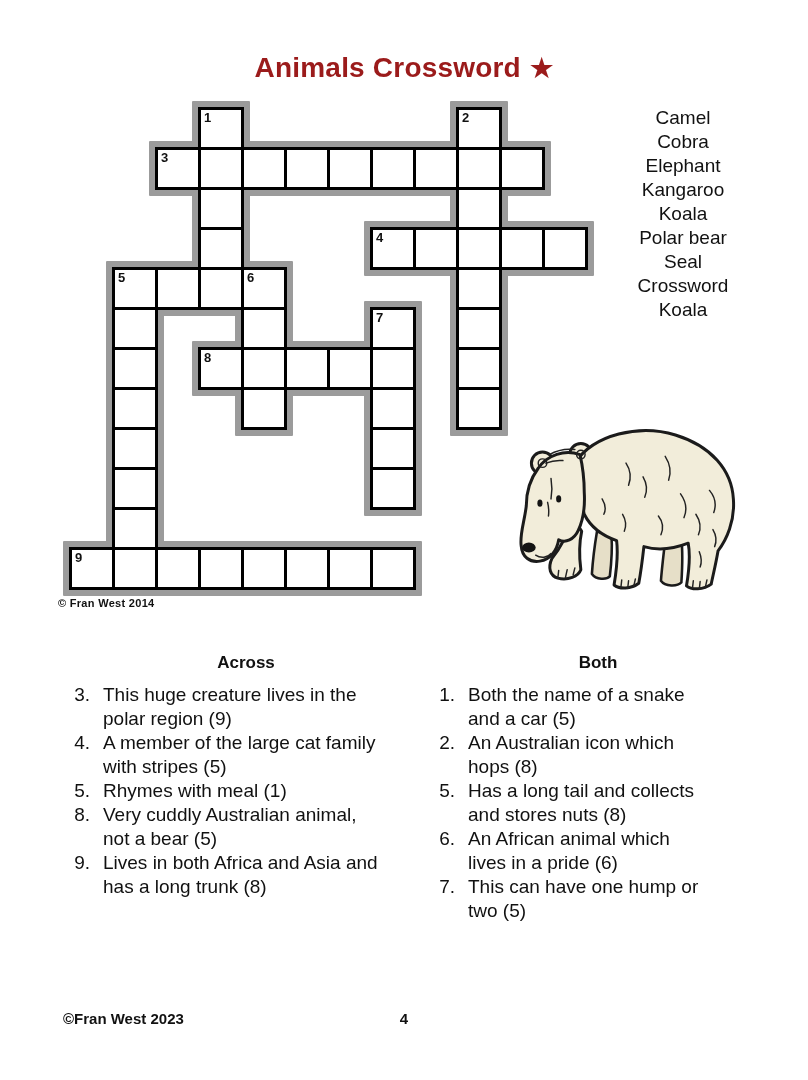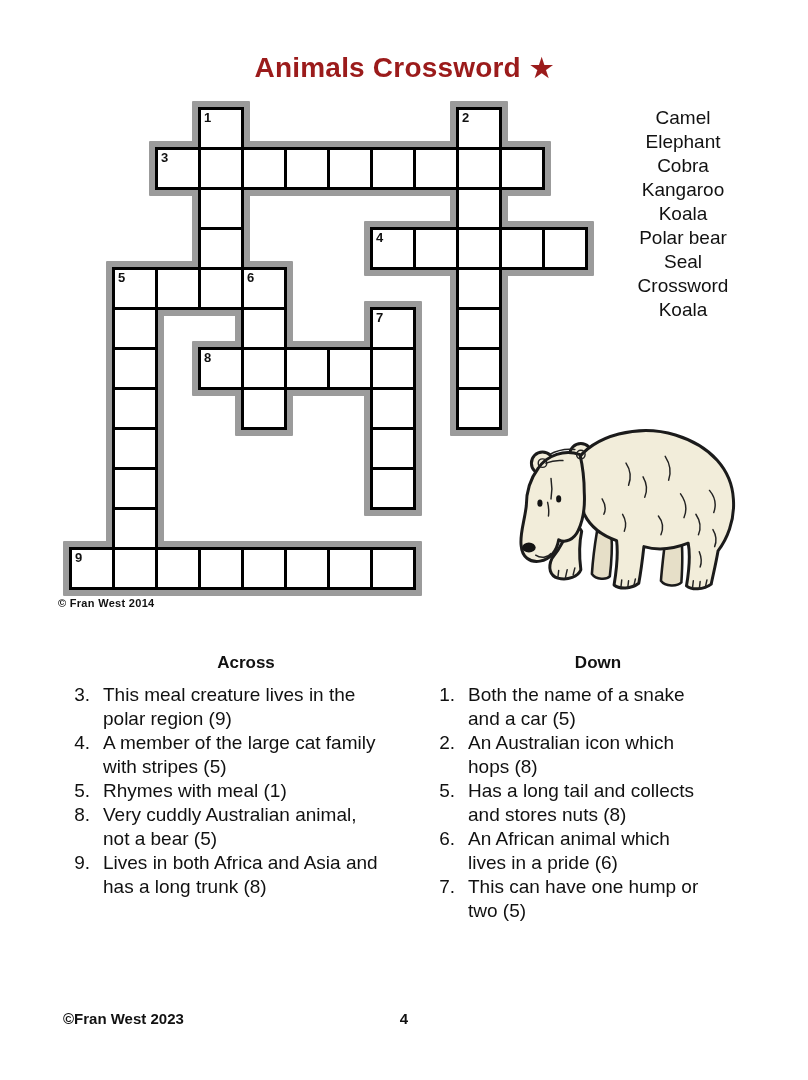--- a/index.html
+++ b/index.html
@@ -192,8 +192,8 @@
   <div class="wordlist">
     <div id="wl-items">
         <div class="wl-item">Camel</div>
+        <div class="wl-item">Cobra</div>
         <div class="wl-item">Elephant</div>
-        <div class="wl-item">Cobra</div>
         <div class="wl-item">Kangaroo</div>
         <div class="wl-item">Koala</div>
         <div class="wl-item">Polar bear</div>

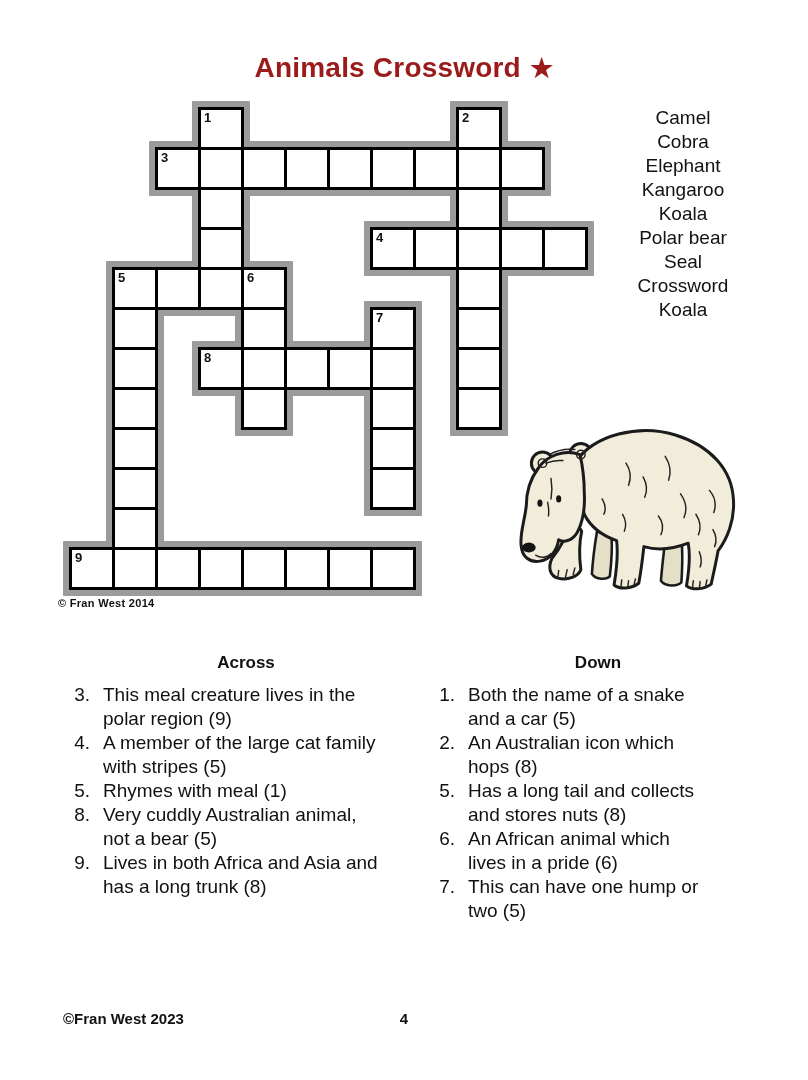--- a/index.html
+++ b/index.html
@@ -296,7 +296,7 @@
   </div>
 
   <div class="clues clues-down">
-    <div class="clue-head">Down</div>
+    <div class="clue-head">Both</div>
     <div id="down-list">
         <div class="clue">
           <span class="clue-num">1.</span>

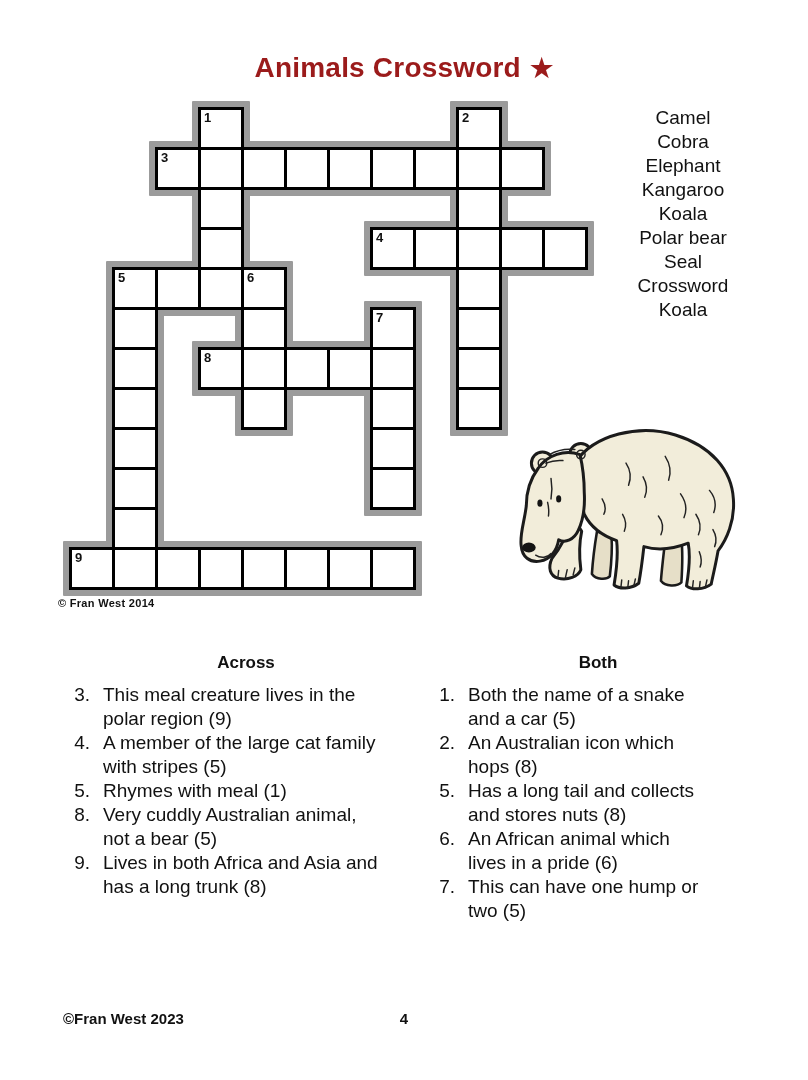--- a/index.html
+++ b/index.html
@@ -261,7 +261,7 @@
         <div class="clue">
           <span class="clue-num">3.</span>
           <span class="clue-text">
-            <div>This meal creature lives in the</div>
+            <div>This huge creature lives in the</div>
             <div>polar region (9)</div>
           </span>
         </div>

